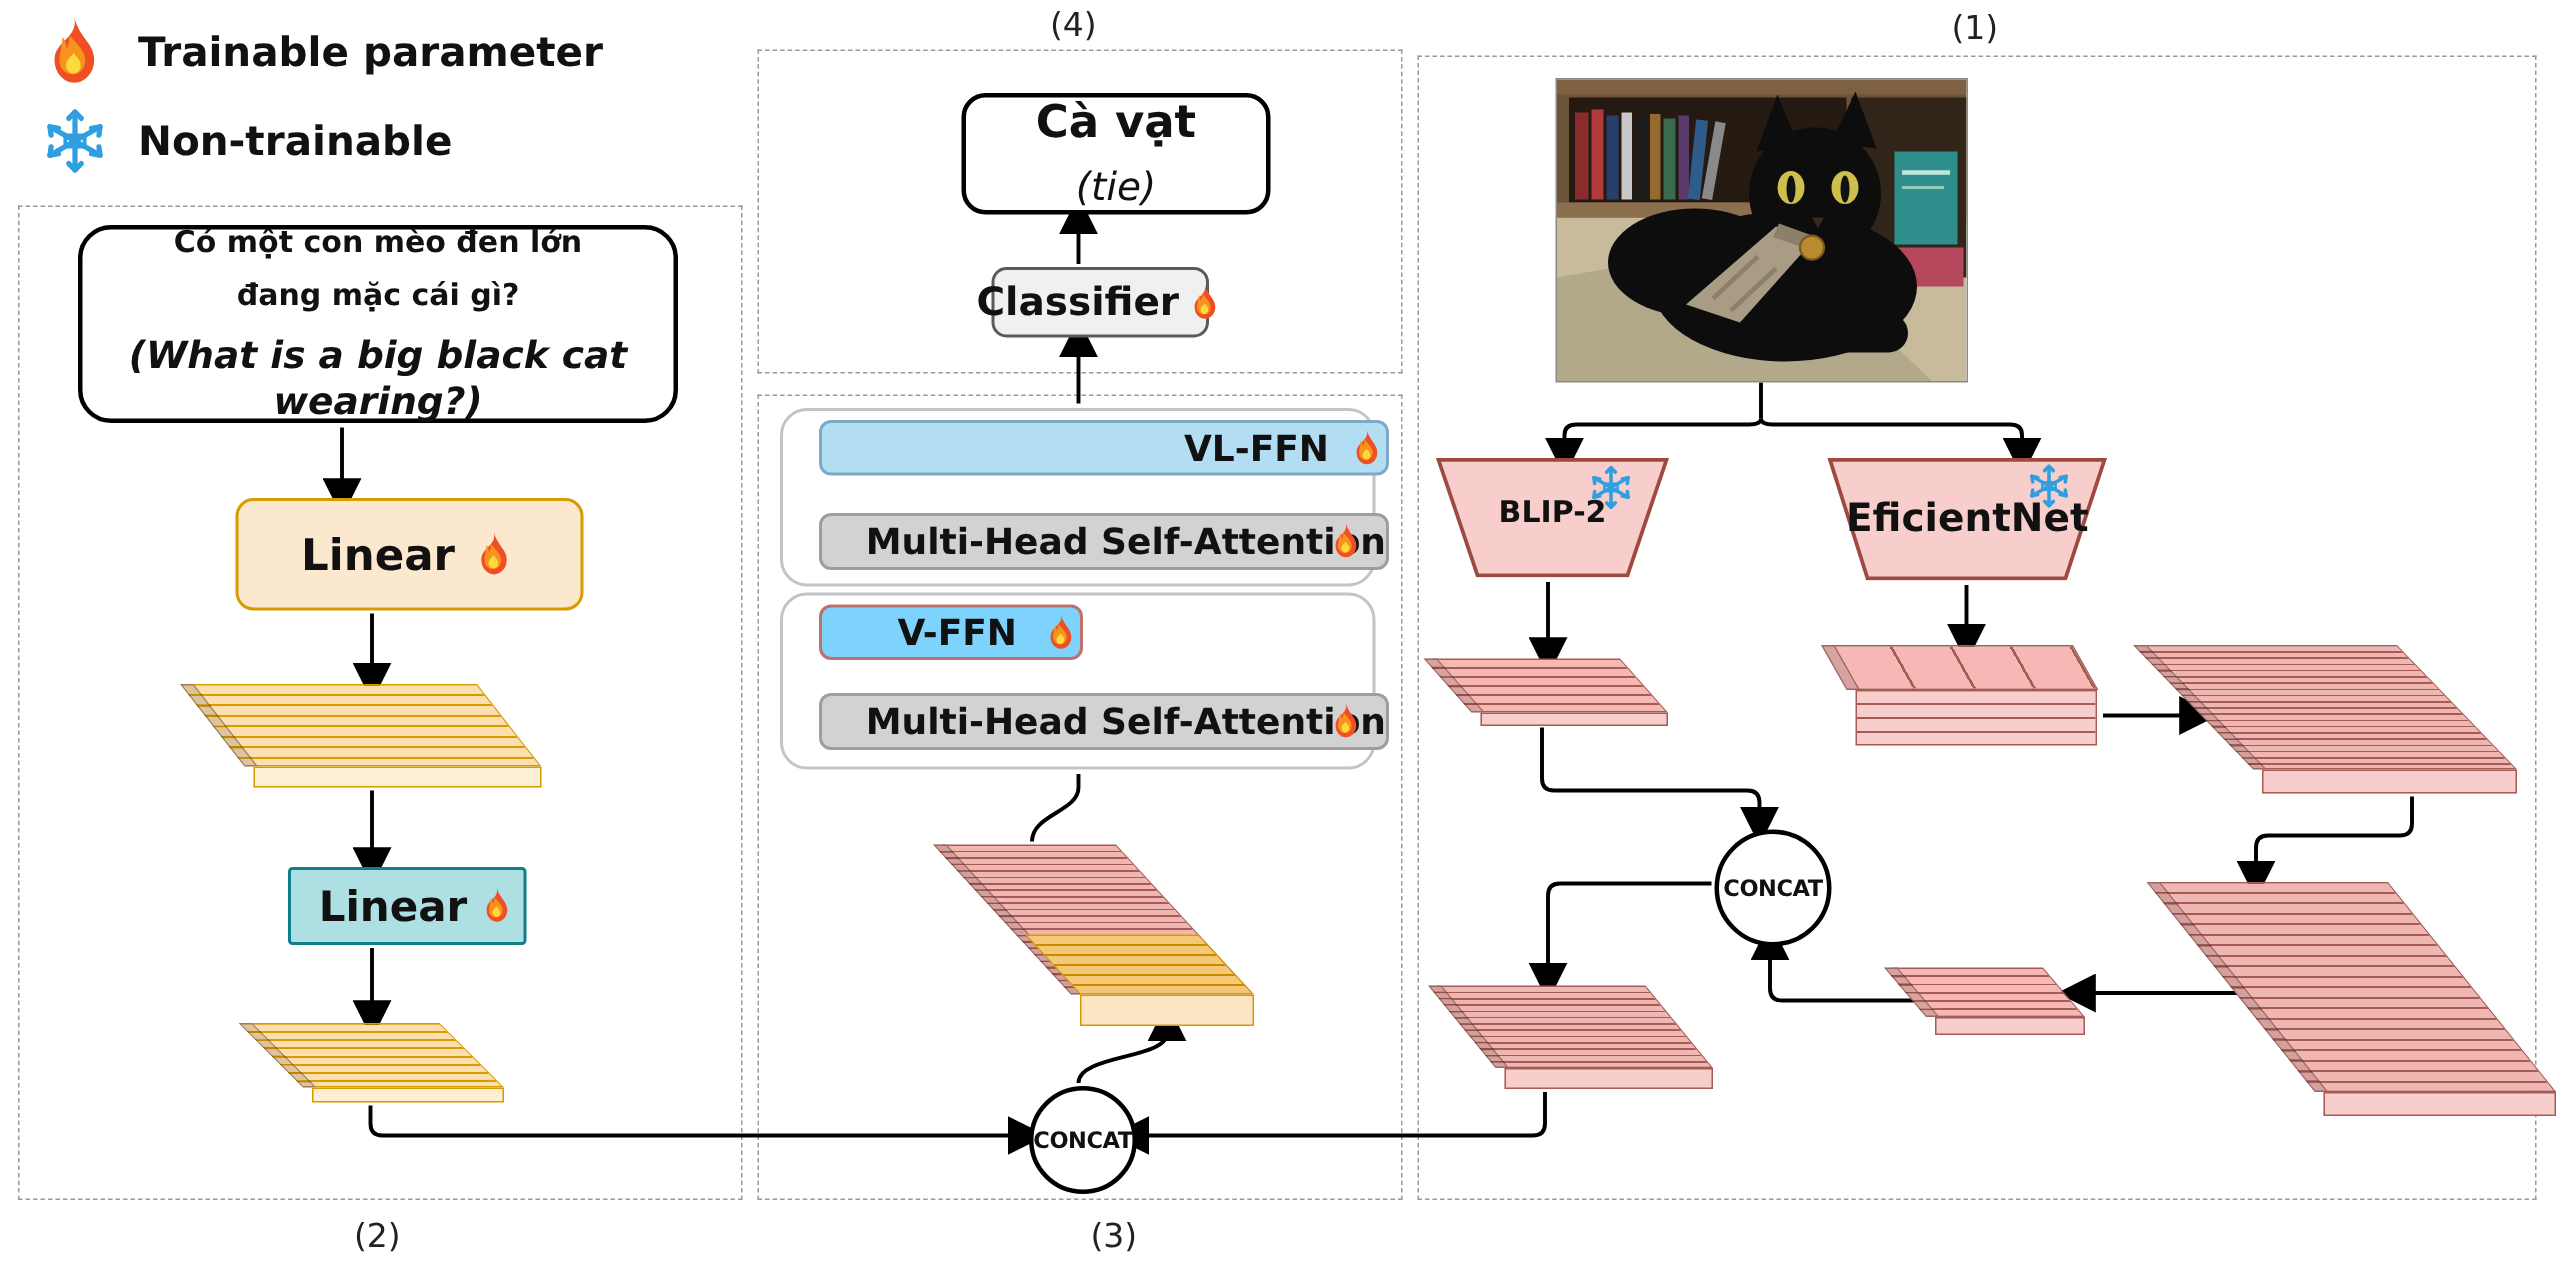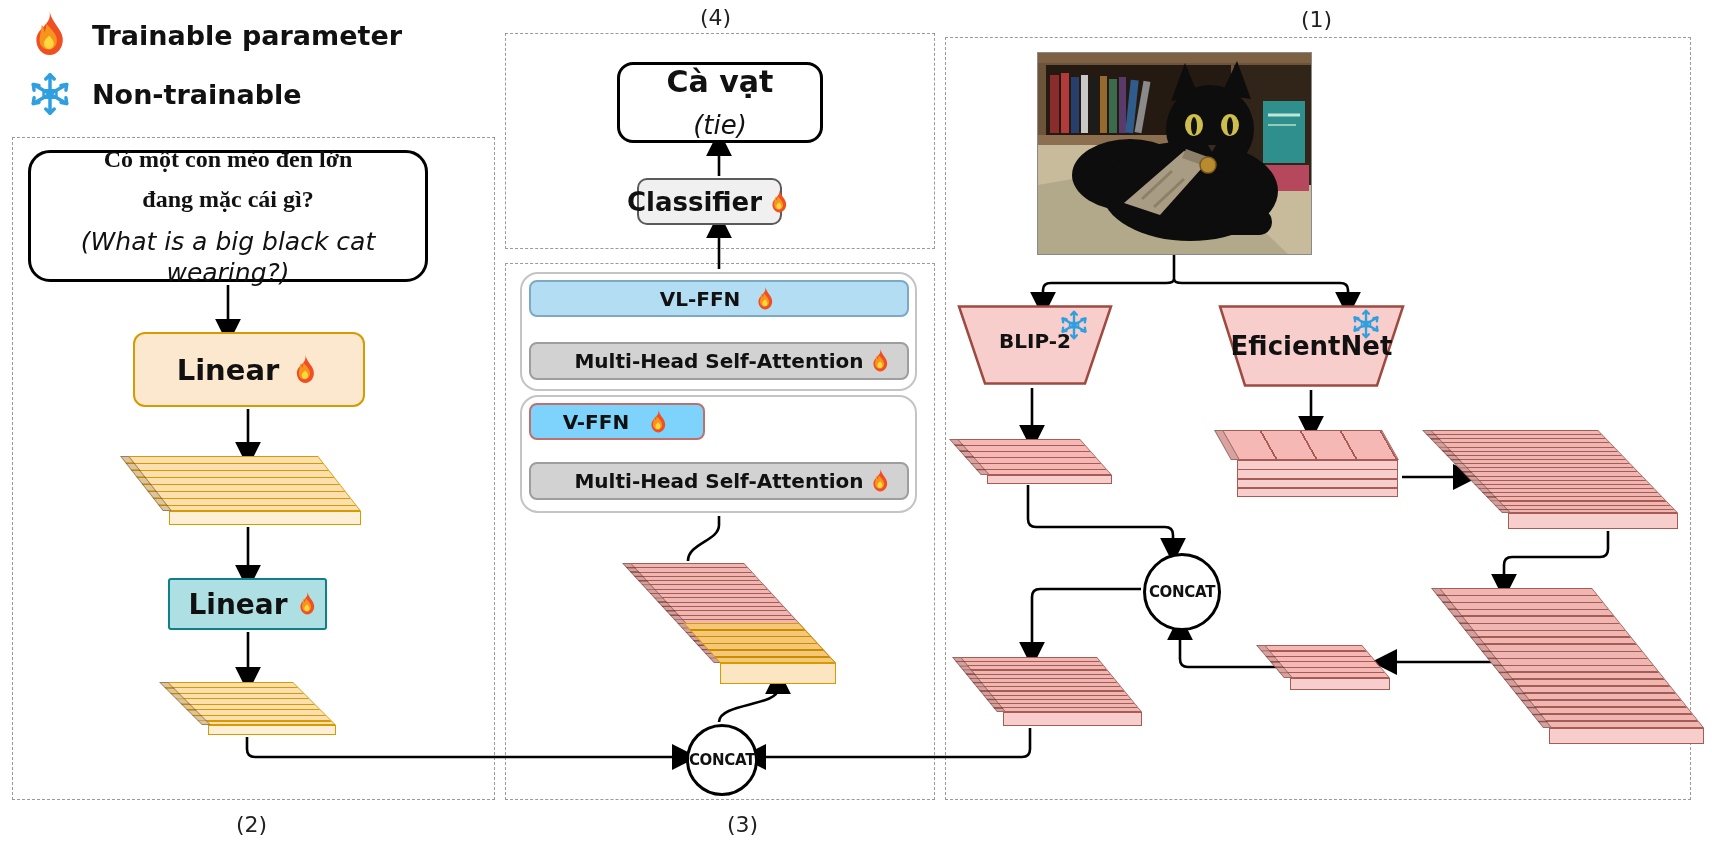--- a/index.html
+++ b/index.html
@@ -12,7 +12,7 @@
   #connectors{position:absolute;left:0;top:0;z-index:1;}
   
   .node{position:absolute;display:flex;align-items:center;justify-content:center;
-        box-sizing:border-box;z-index:2;gap:10px;}
+        box-sizing:border-box;z-index:2;gap:10px;margin-left:24px;}
   .qbox{background:#fff;border:3px solid #000;border-radius:22px;flex-direction:column;
         text-align:center;line-height:1.25;}
   .qline{font-weight:bold;font-size:24px;font-family:Liberation Serif, serif;}

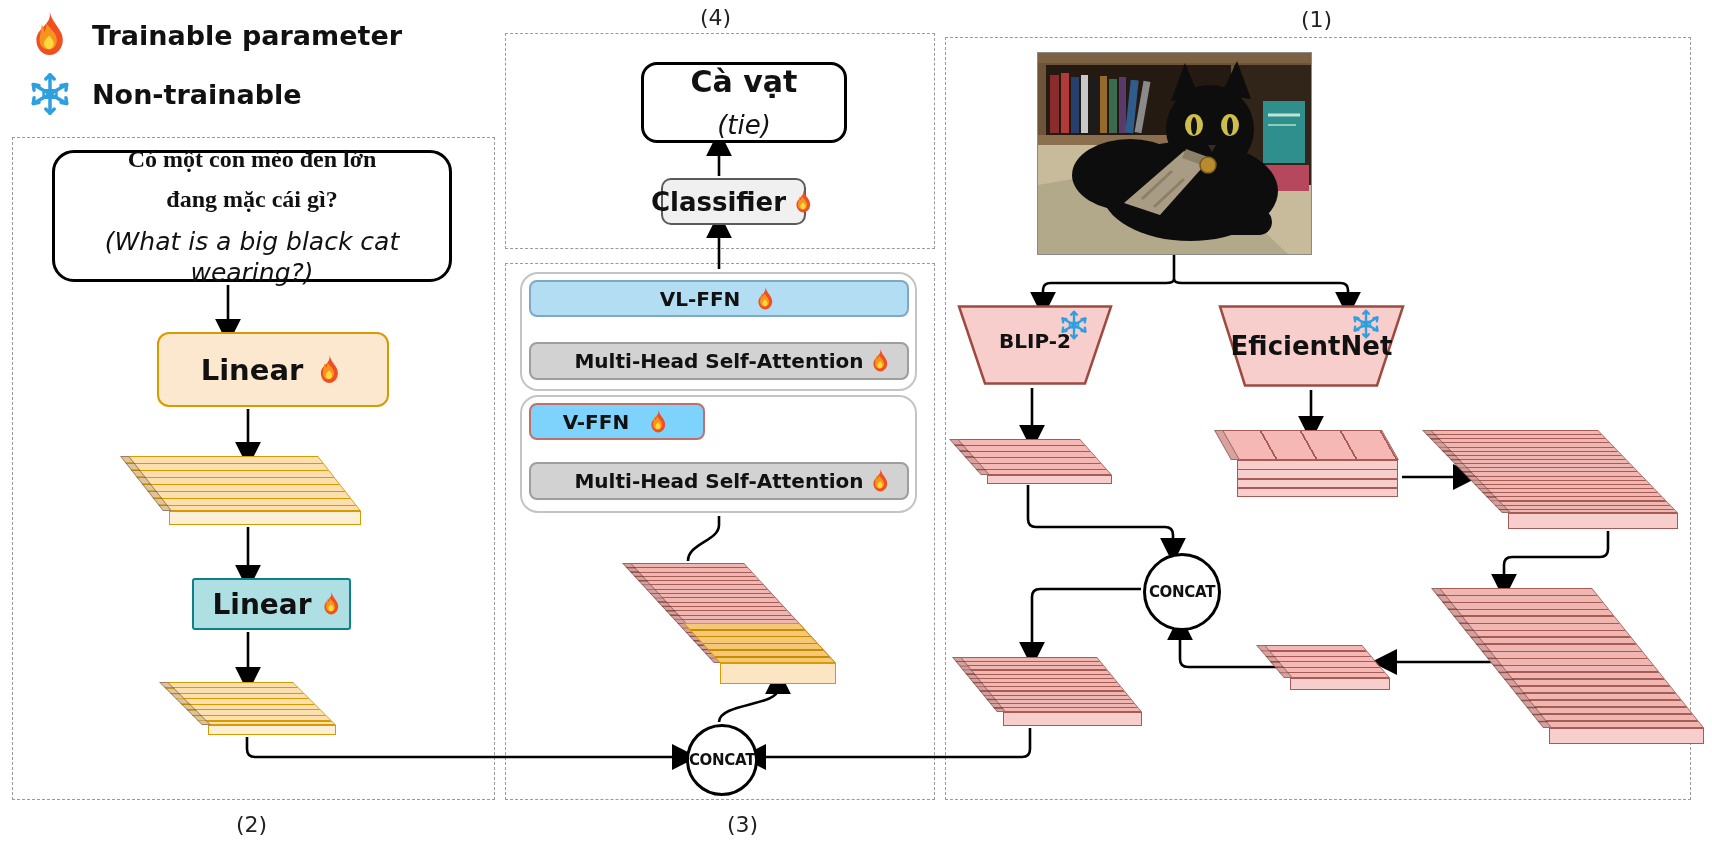--- a/index.html
+++ b/index.html
@@ -15,7 +15,7 @@
         box-sizing:border-box;z-index:2;gap:10px;margin-left:24px;}
   .qbox{background:#fff;border:3px solid #000;border-radius:22px;flex-direction:column;
         text-align:center;line-height:1.25;}
-  .qline{font-weight:bold;font-size:24px;font-family:Liberation Serif, serif;}
+  .qline{font-weight:bold;font-size:20px;}
   .qtrans{font-style:italic;font-size:25px;font-weight:400;margin-top:2px;text-align:center;}
   .ansbox{background:#fff;border:3px solid #000;border-radius:16px;flex-direction:column;line-height:1.2;}
   .ans1{font-weight:bold;font-size:30px;}

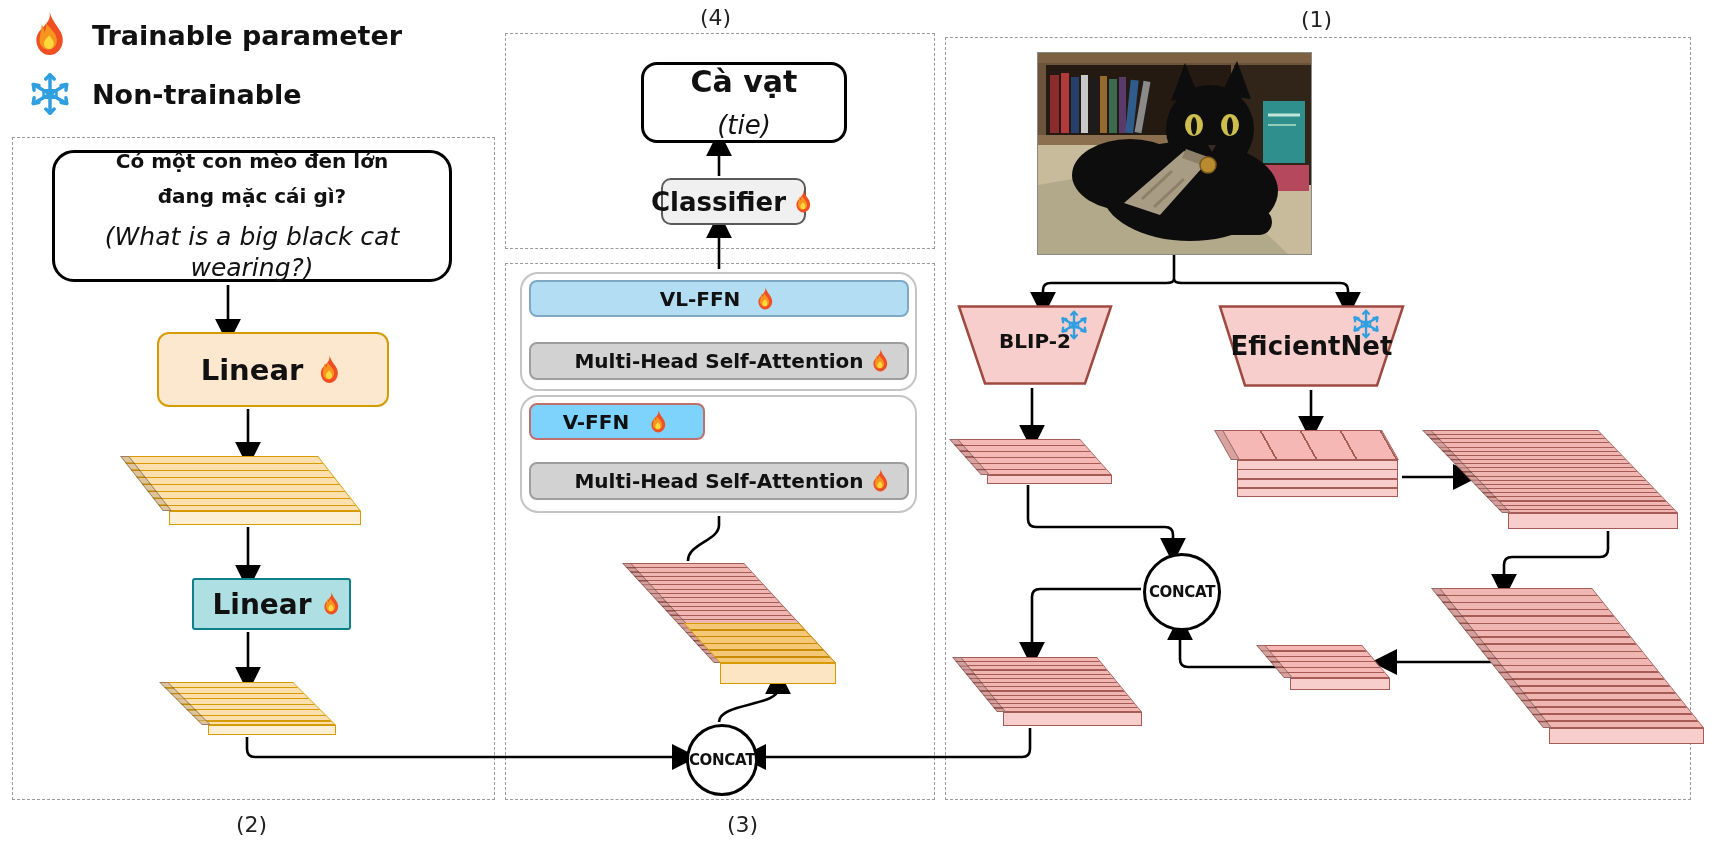--- a/index.html
+++ b/index.html
@@ -16,7 +16,7 @@
   .qbox{background:#fff;border:3px solid #000;border-radius:22px;flex-direction:column;
         text-align:center;line-height:1.25;}
   .qline{font-weight:bold;font-size:20px;}
-  .qtrans{font-style:italic;font-size:25px;font-weight:400;margin-top:2px;text-align:center;}
+  .qtrans{font-style:italic;font-size:25px;font-weight:700;margin-top:2px;text-align:center;}
   .ansbox{background:#fff;border:3px solid #000;border-radius:16px;flex-direction:column;line-height:1.2;}
   .ans1{font-weight:bold;font-size:30px;}
   .ans2{font-style:italic;font-size:26px;}

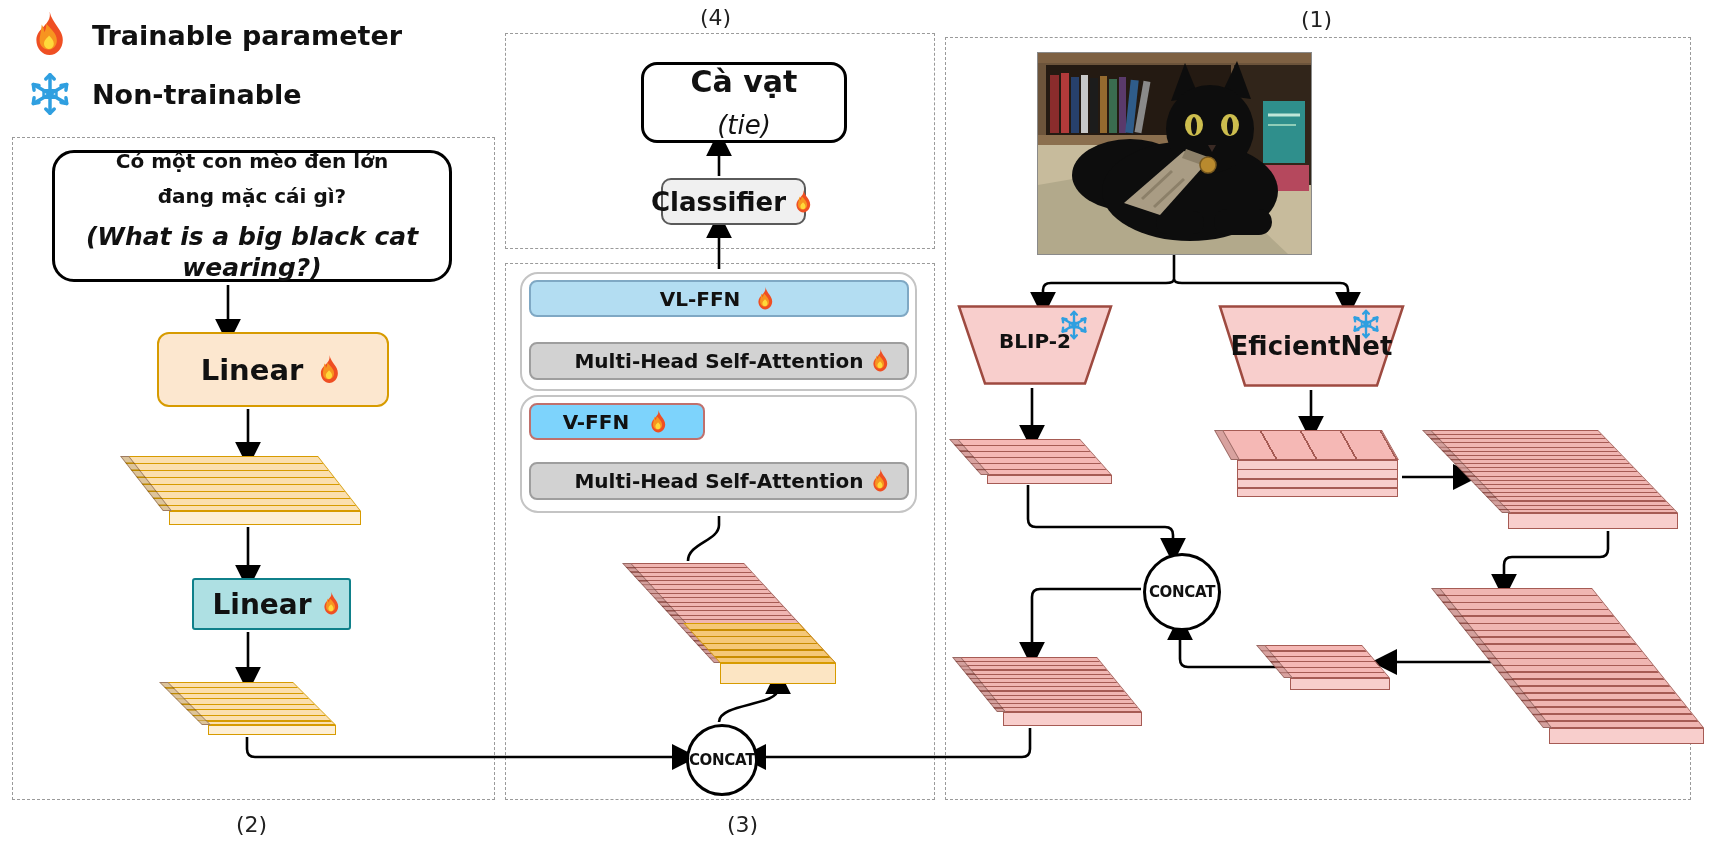--- a/index.html
+++ b/index.html
@@ -25,8 +25,8 @@
   .classif{background:#F0F0F0;border:2.5px solid #5A5A5A;border-radius:10px;font-weight:bold;font-size:26px;gap:4px;}
   .group{position:absolute;background:#fff;border:2px solid #c4c4c4;border-radius:18px;z-index:2;
          box-shadow:0 0 0 3px #fff,0 1px 2px rgba(0,0,0,.08);}
-  .bar{position:absolute;display:flex;align-items:center;justify-content:center;gap:12px;
-       box-sizing:border-box;border-radius:8px;font-weight:bold;font-size:20px;z-index:2;}
+  .bar{position:absolute;display:flex;align-items:center;justify-content:flex-end;gap:12px;
+       box-sizing:border-box;border-radius:8px;font-weight:bold;font-size:24px;z-index:2;margin-left:17px;}
   .vlffn{background:#B3DDF2;border:2px solid #7FA8C4;}
   .mhsa{background:#D2D2D2;border:2px solid #9E9E9E;}
   .vffn{background:#7dd3fc;border:2px solid #C0706C;}

